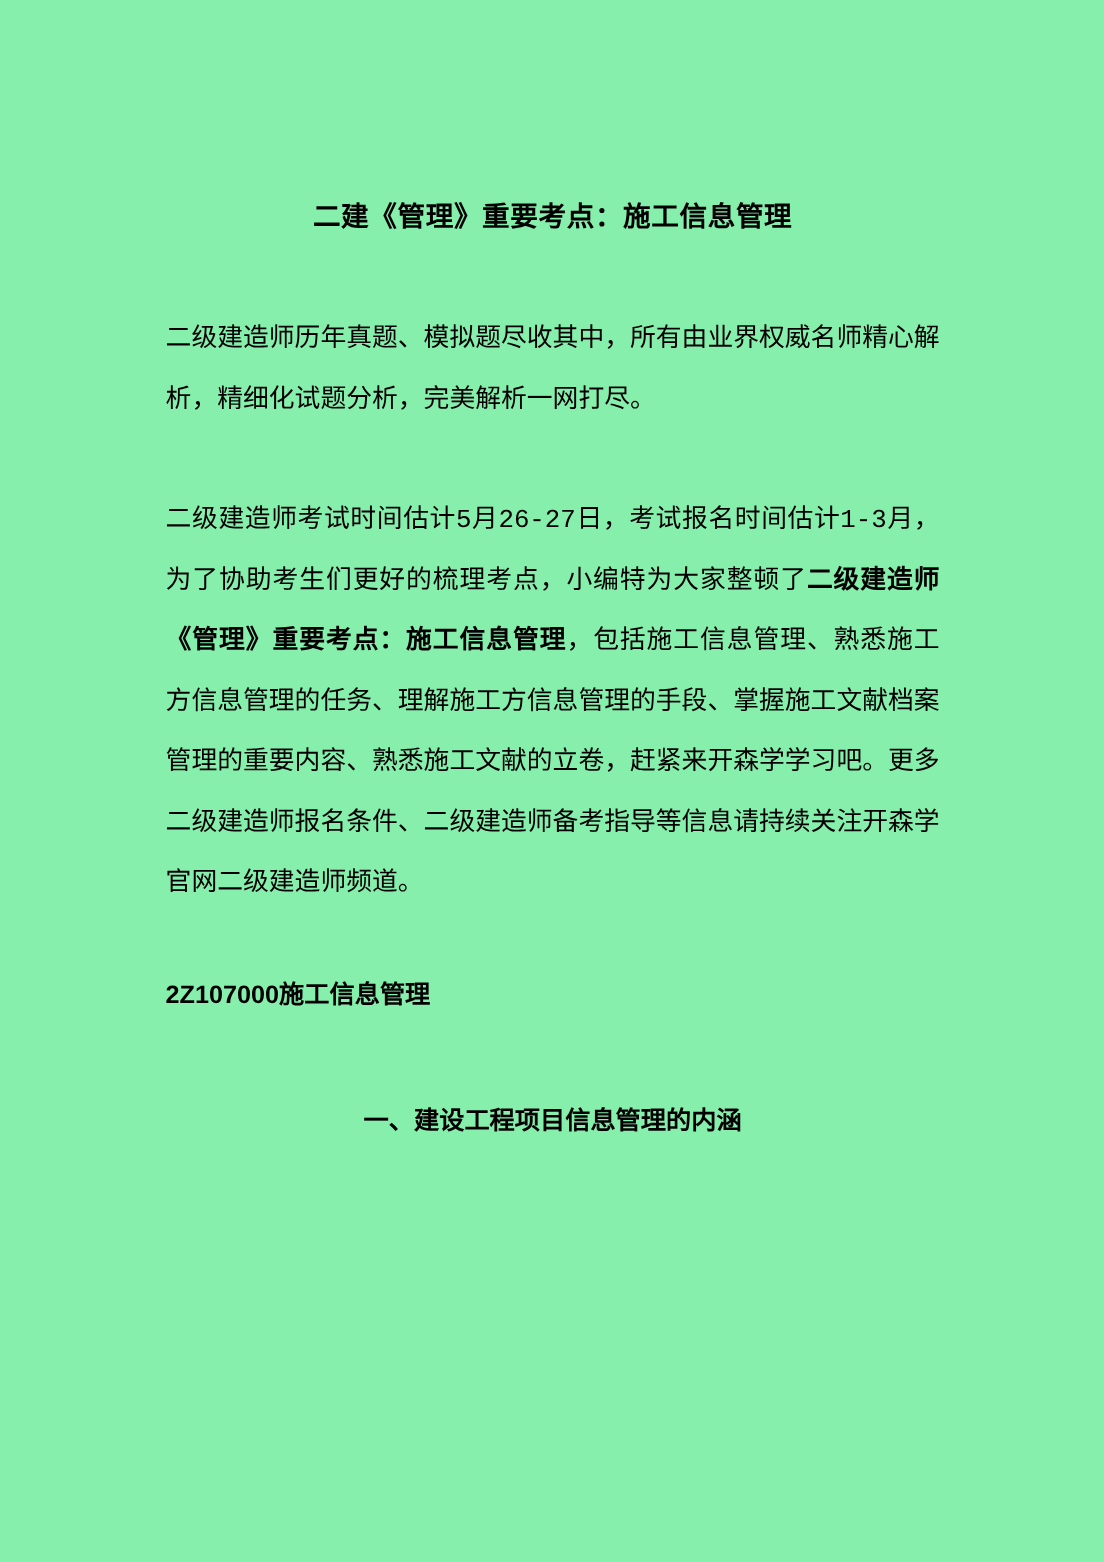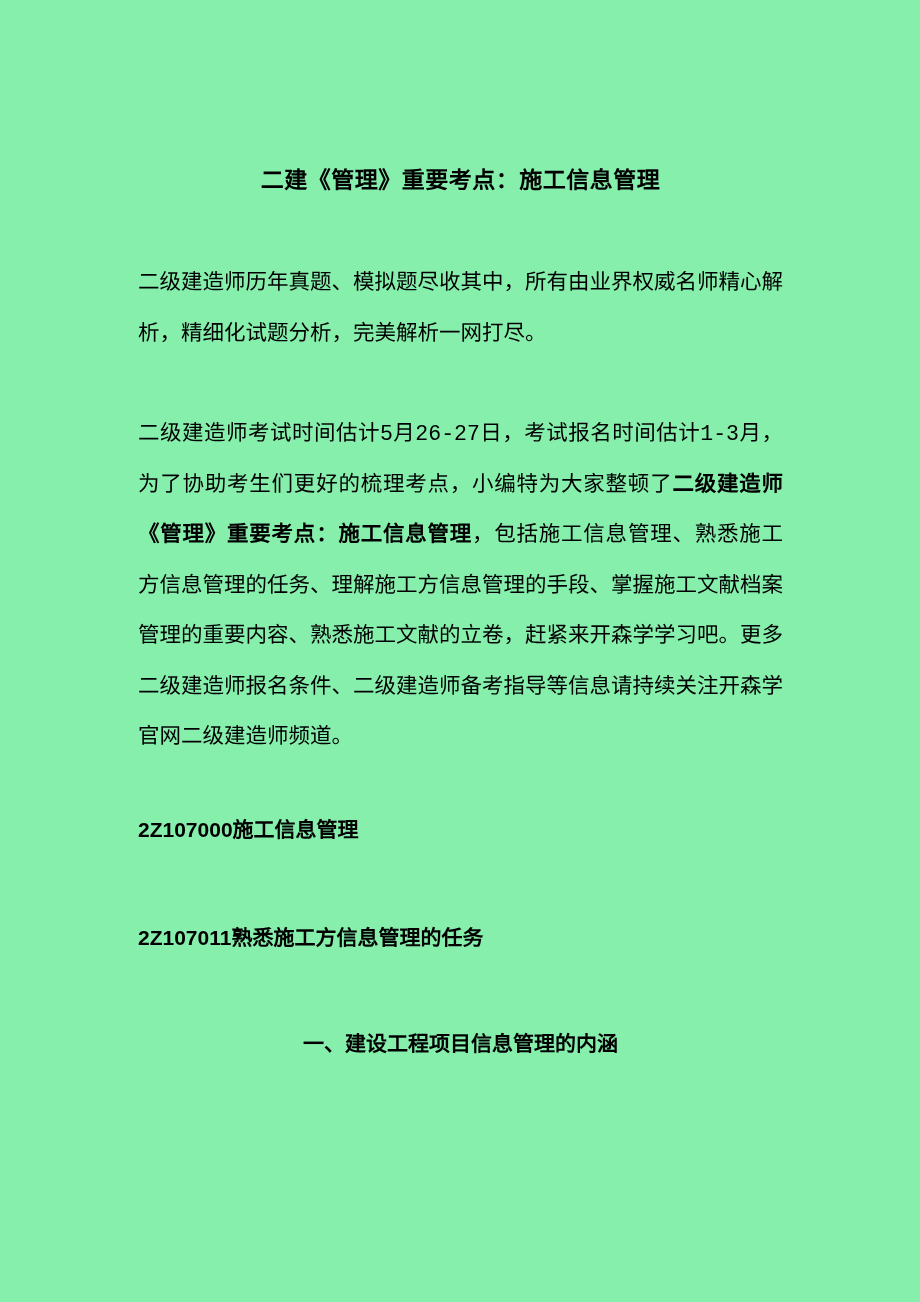--- a/index.html
+++ b/index.html
@@ -68,7 +68,6 @@
   <h2 class="sec-heading h-section">2Z107000施工信息管理</h2>
 
 
-  <h2 class="sec-heading h-subsection">2Z107011熟悉施工方信息管理的任务</h2>
 
   <h3 class="sec-heading h-item">一、建设工程项目信息管理的内涵</h3>
 

